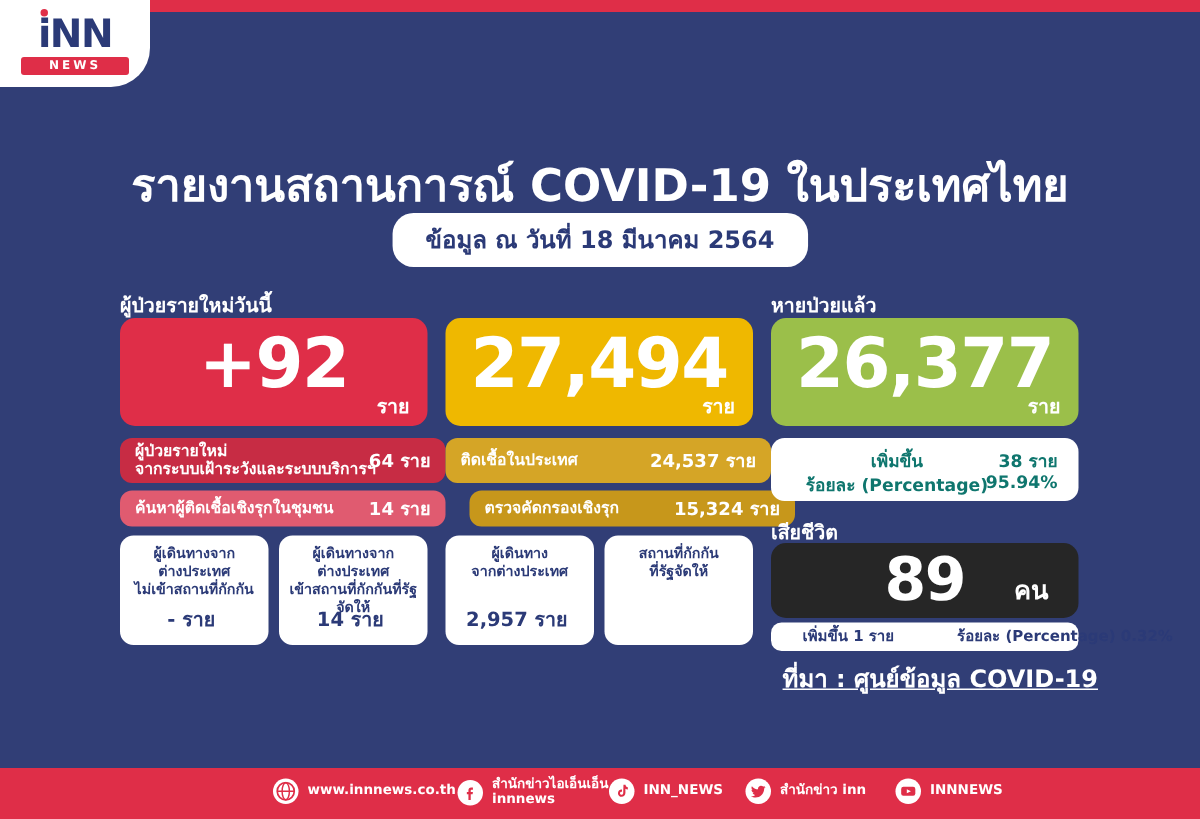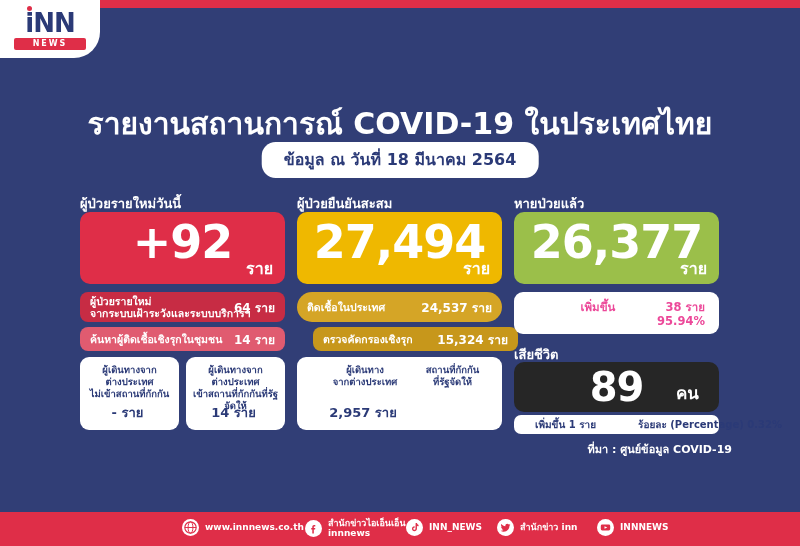--- a/index.html
+++ b/index.html
@@ -336,7 +336,6 @@
     <div class="wval">14 ราย</div>
   </div>
 
-  <div class="col-head" style="left:297px; top:193px;">ผู้ป่วยยืนยันสะสม</div>
 
   <div class="bignum box-yellow" style="left:297px; top:212px; width:205px; height:72px;">
     <div class="nval">27,494</div>

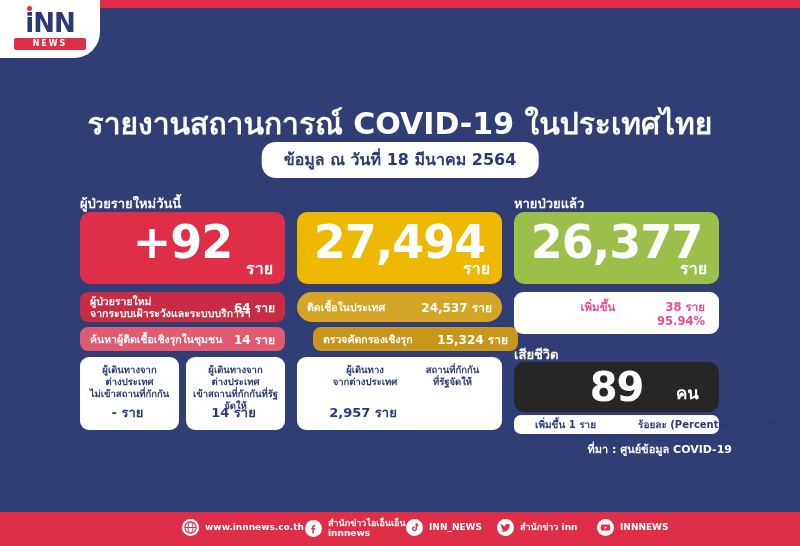--- a/index.html
+++ b/index.html
@@ -133,7 +133,7 @@
     position: absolute;
     right: 12px;
     bottom: 3px;
-    font-size: 16px;
+    font-size: 13px;
     font-weight: bold;
   }
 

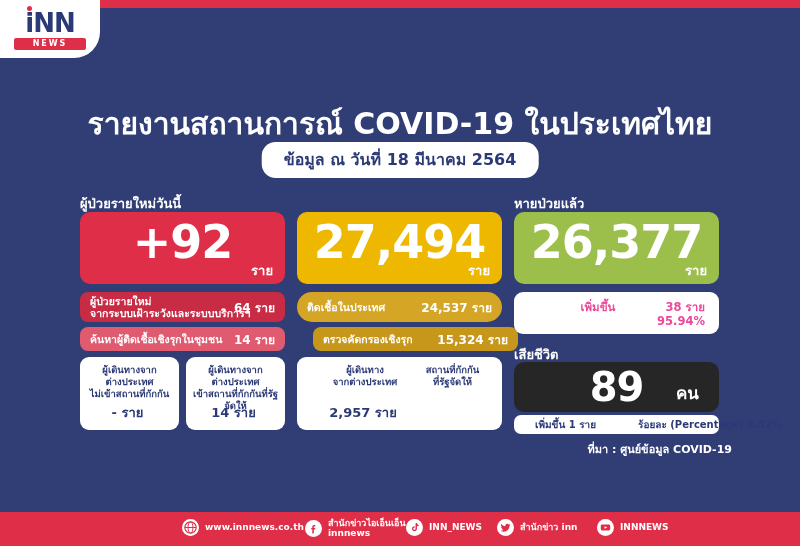--- a/index.html
+++ b/index.html
@@ -147,6 +147,7 @@
     position: absolute;
     border-radius: 8px;
     color: #ffffff;
+    padding-left: 12px;
   }
   .statrow .lbl {
     position: absolute;

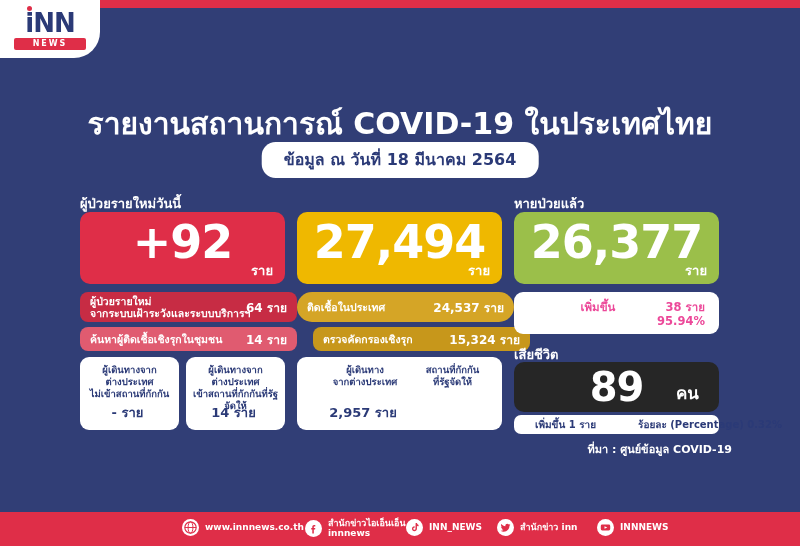--- a/index.html
+++ b/index.html
@@ -343,7 +343,7 @@
     <div class="nunit">ราย</div>
   </div>
 
-  <div class="statrow row-yel1" style="left:297px; top:292px; width:205px; height:30px;border-radius:15px;">
+  <div class="statrow row-yel1" style="left:297px; top:292px; width:205px; height:30px;">
     <div class="lbl">ติดเชื้อในประเทศ</div>
     <div class="val">24,537 ราย</div>
   </div>

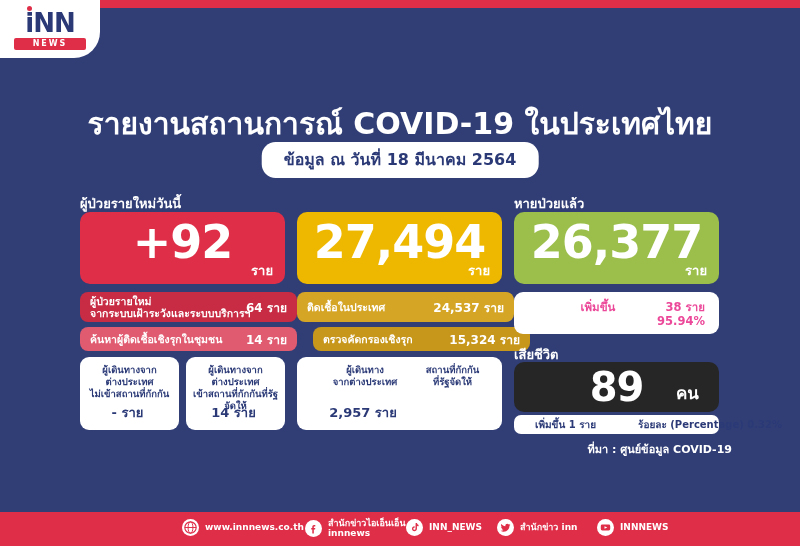--- a/index.html
+++ b/index.html
@@ -202,7 +202,7 @@
     position: absolute;
     background: #ffffff;
     border-radius: 9px;
-    color: #ec4899;
+    color: #0f766e;
     text-decoration: underline;
   }
   .rcard .rline {

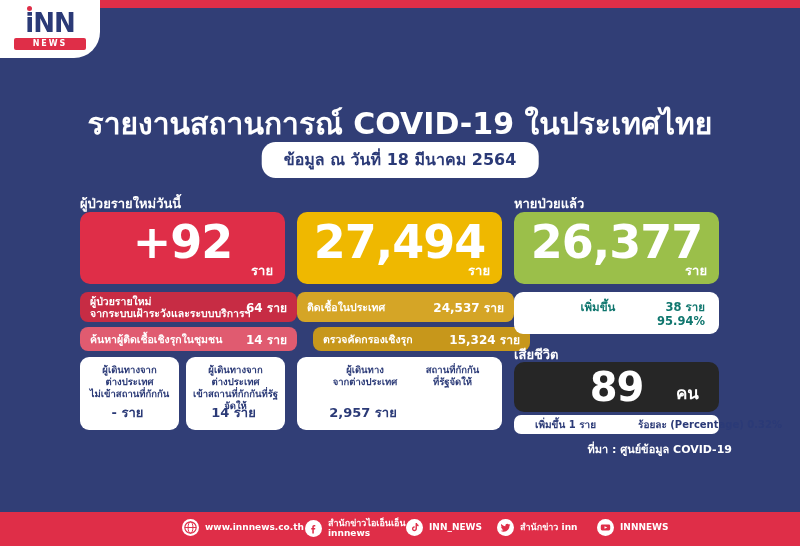--- a/index.html
+++ b/index.html
@@ -376,6 +376,7 @@
       <span class="rl-val">38 ราย</span>
     </div>
     <div class="rline" style="top:22px;">
+      <span class="rl-lbl">ร้อยละ (Percentage)</span>
       <span class="rl-val">95.94%</span>
     </div>
   </div>

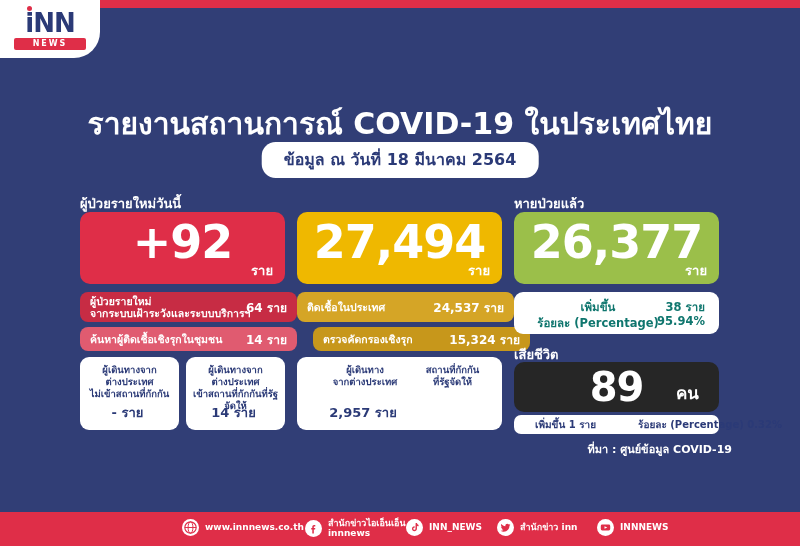--- a/index.html
+++ b/index.html
@@ -353,7 +353,7 @@
     <div class="val">15,324 ราย</div>
   </div>
 
-  <div class="wcard" style="left:297px; top:357px; width:99px; height:73px;padding-left:37px;">
+  <div class="wcard" style="left:297px; top:357px; width:99px; height:73px;">
     <div class="wlbl" style="white-space:pre-line;">ผู้เดินทาง
 จากต่างประเทศ</div>
     <div class="wval">2,957 ราย</div>

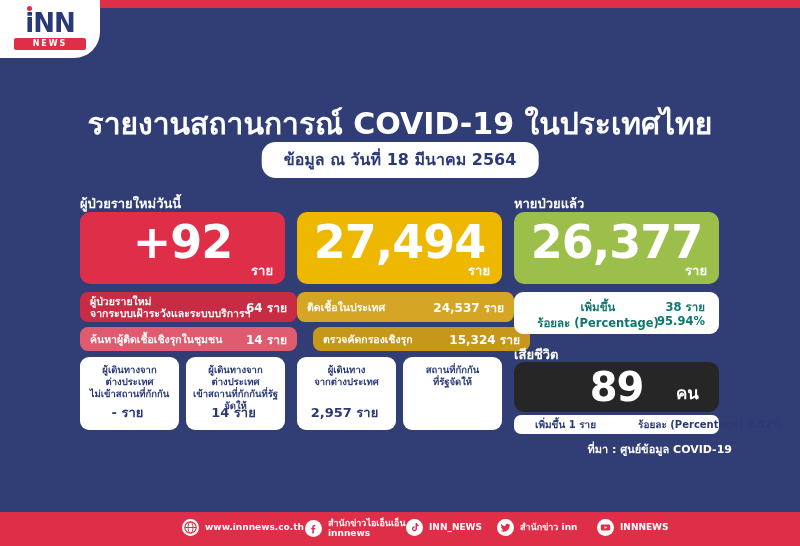--- a/index.html
+++ b/index.html
@@ -245,9 +245,10 @@
     right: 68px;
     top: 440px;
     color: #ffffff;
-    font-size: 11px;
-    font-weight: bold;
-    white-space: nowrap;
+    font-size: 16px;
+    font-weight: bold;
+    white-space: nowrap;
+    text-decoration: underline;
   }
 
   

